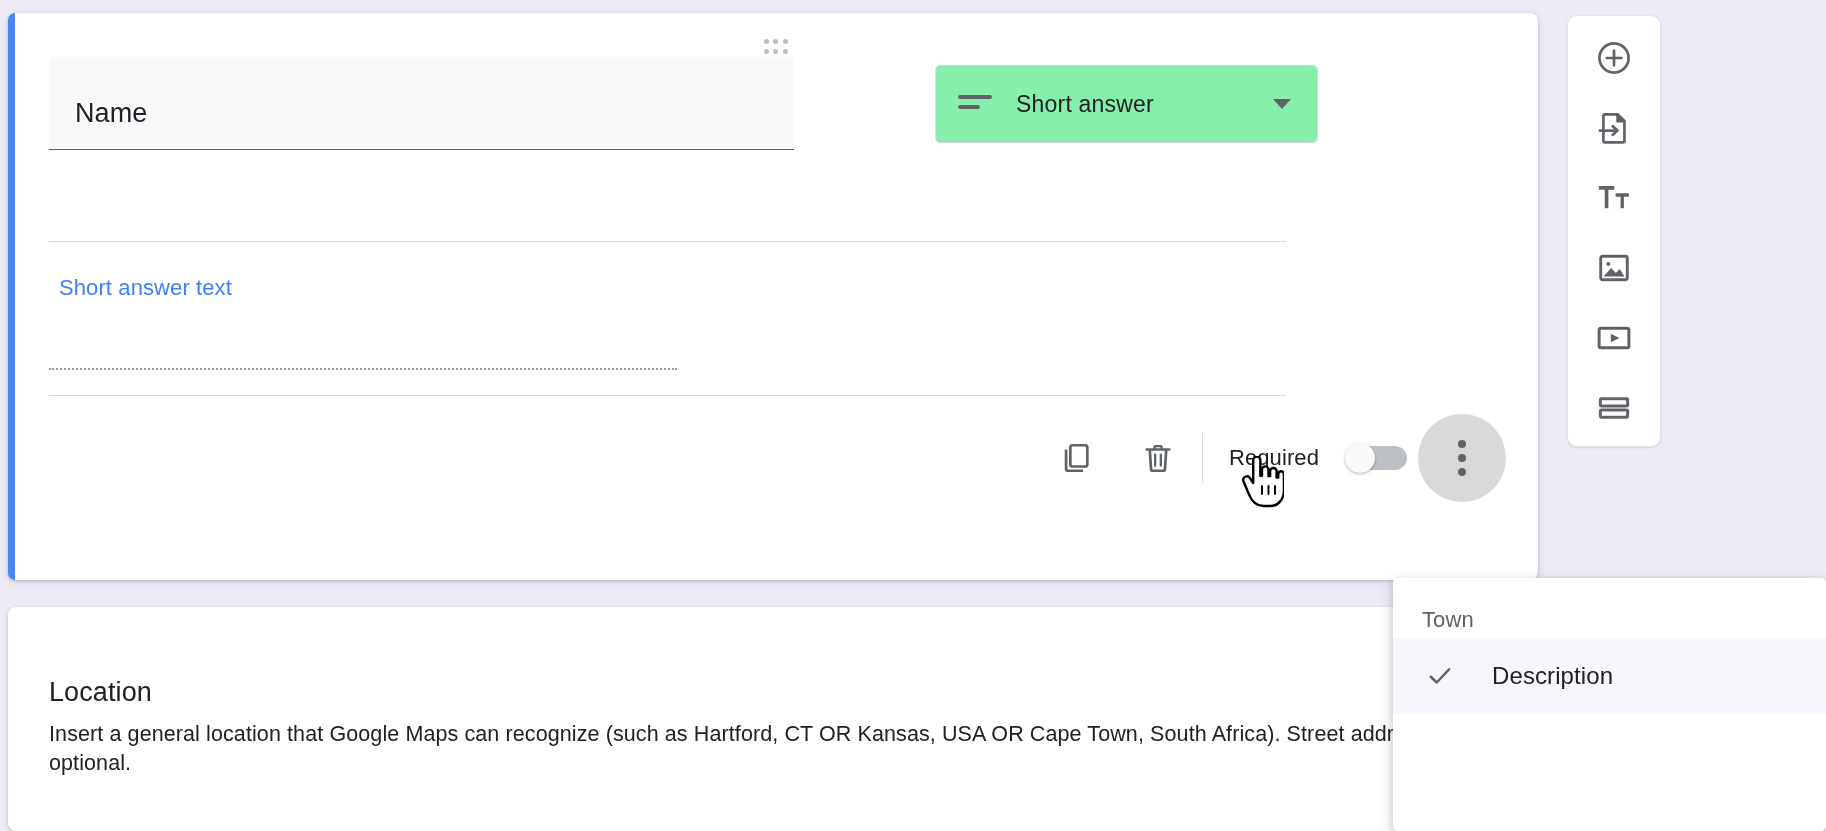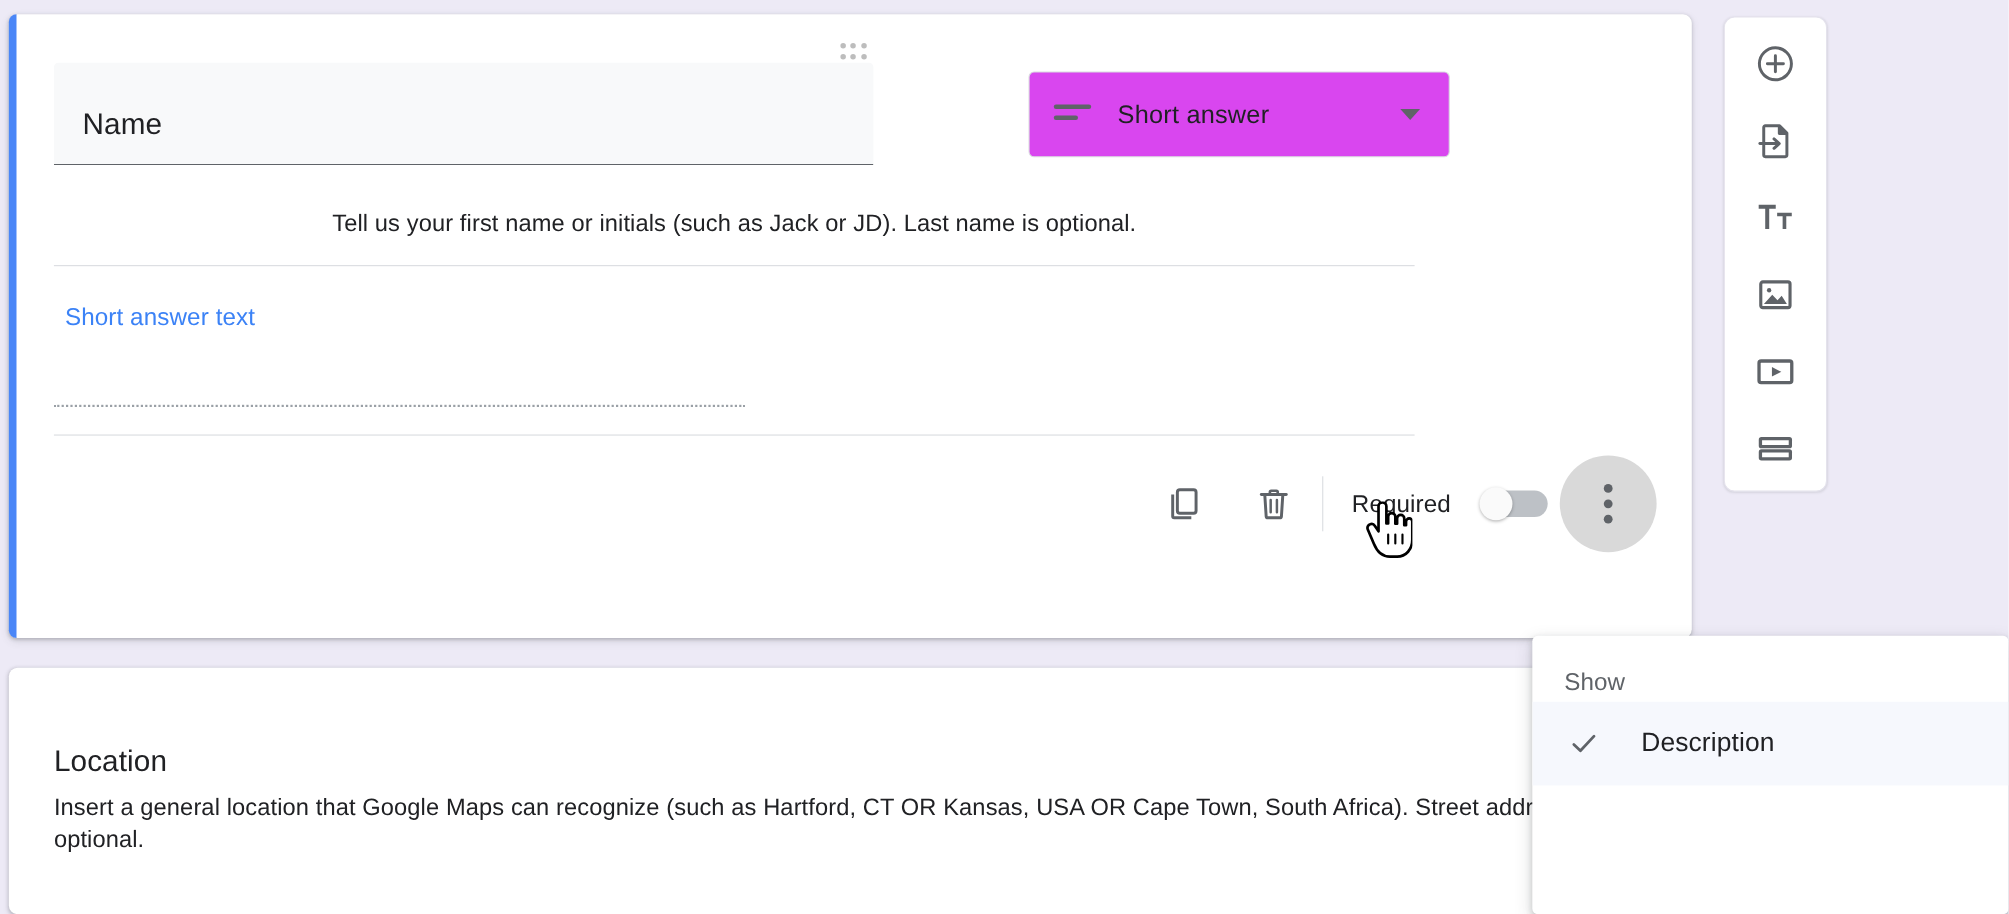--- a/index.html
+++ b/index.html
@@ -111,7 +111,7 @@
     height: 78px;
     border: 1px solid #dadce0;
     border-radius: 5px;
-    background: #d946ef;
+    background: #86efac;
     box-sizing: border-box;
     cursor: pointer;
   }

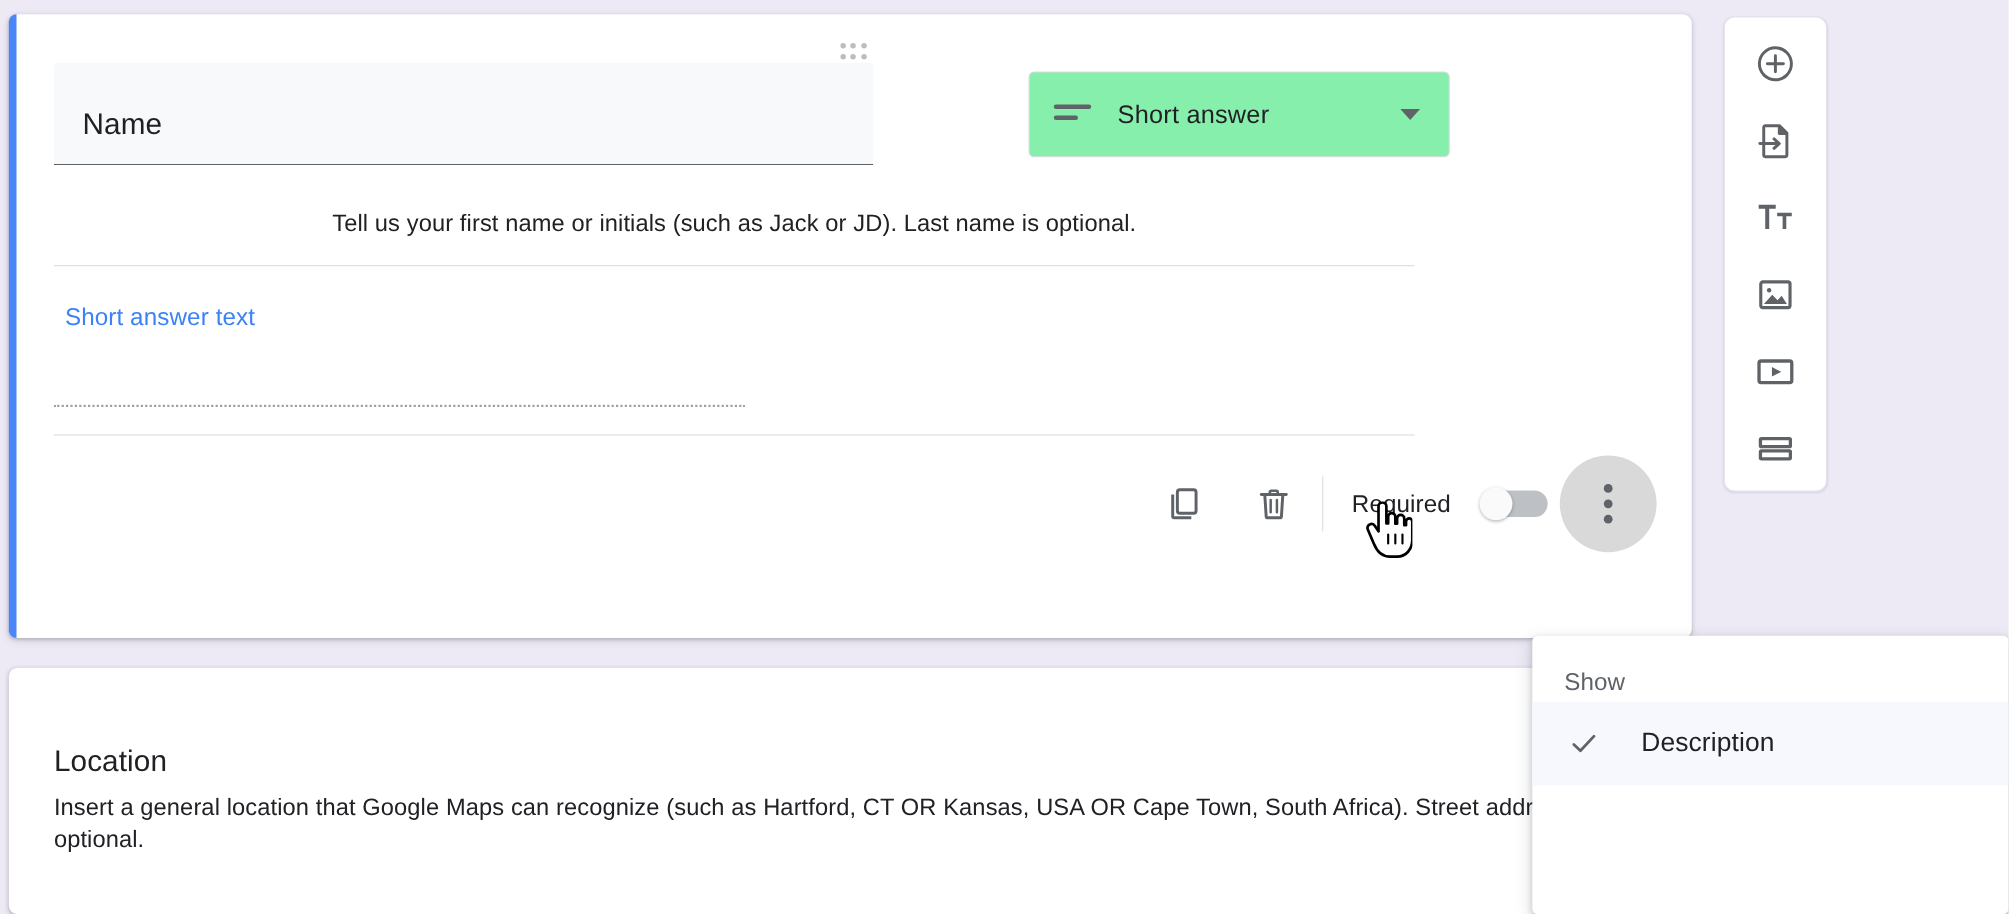--- a/index.html
+++ b/index.html
@@ -434,7 +434,6 @@
         </div>
       </div>
 
-      <div class="desc-text">Tell us your first name or initials (such as Jack or JD). Last name is optional.</div>
       <div class="desc-underline"></div>
 
       <div class="answer-placeholder">Short answer text</div>

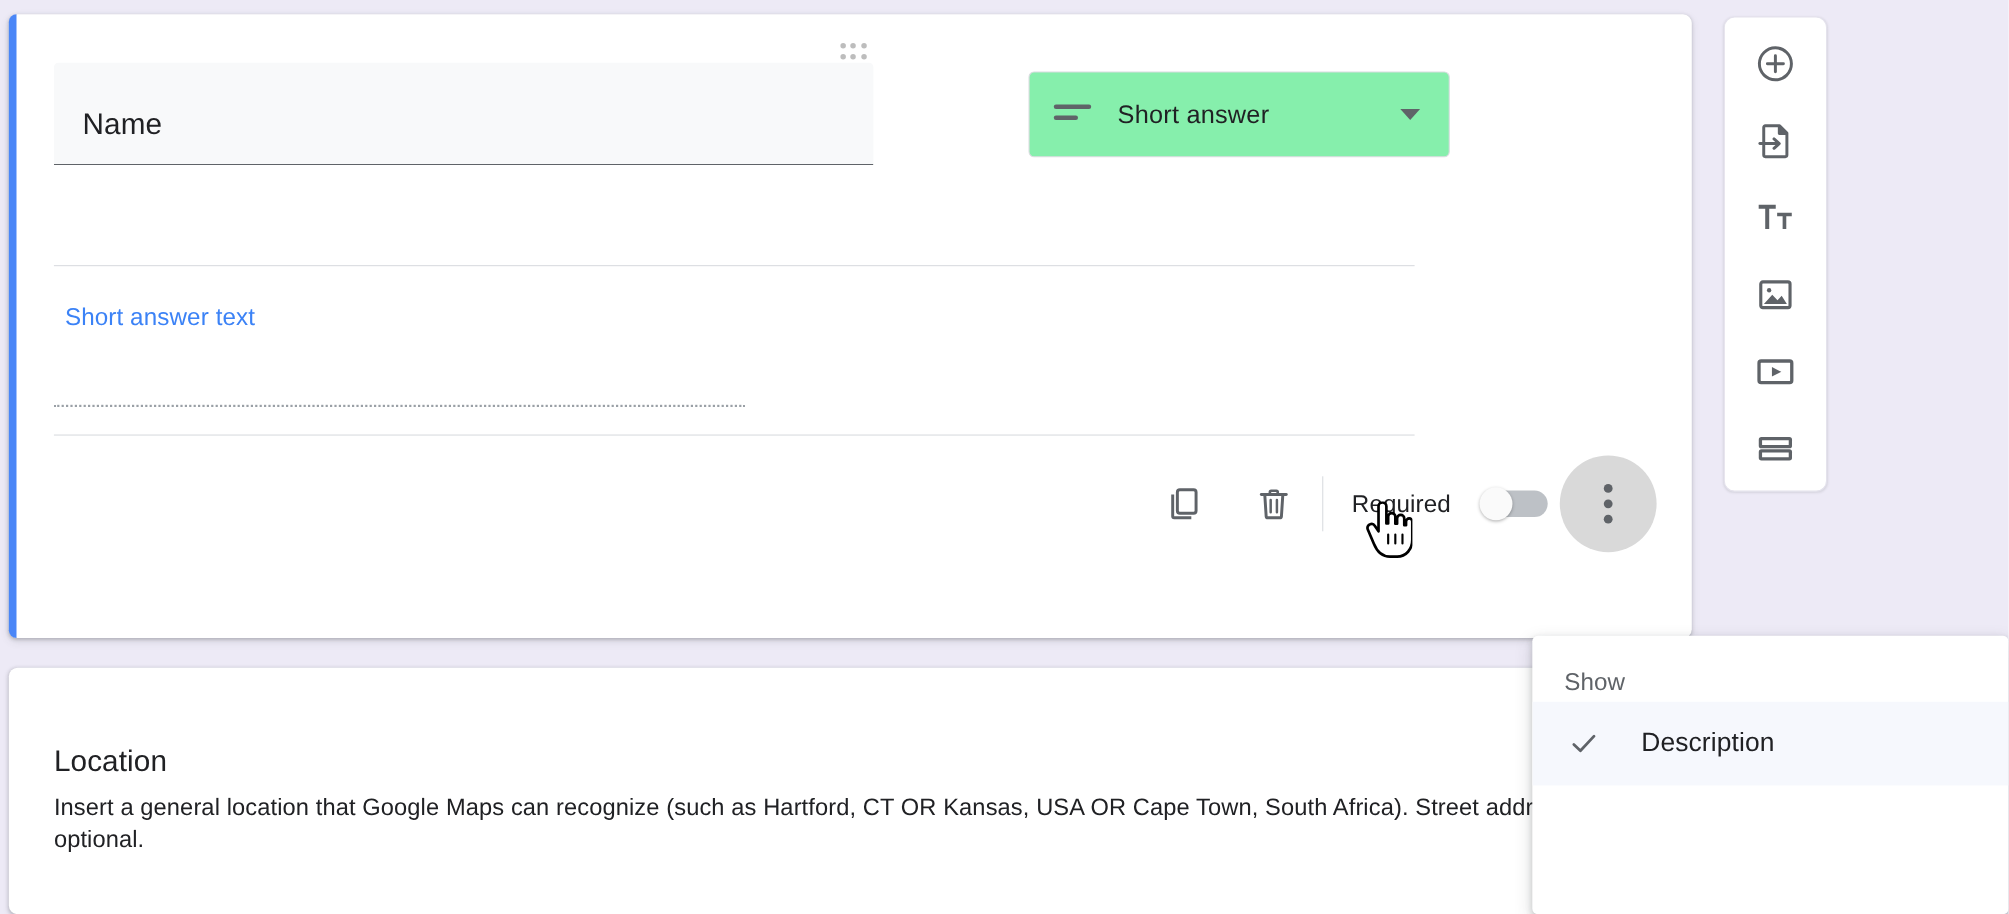--- a/index.html
+++ b/index.html
@@ -535,7 +535,7 @@
   </div>
 
   <div class="menu">
-    <div class="menu-header">Show</div>
+    <div class="menu-header">Town</div>
 
     <div class="menu-item first">
       <span class="menu-check">

